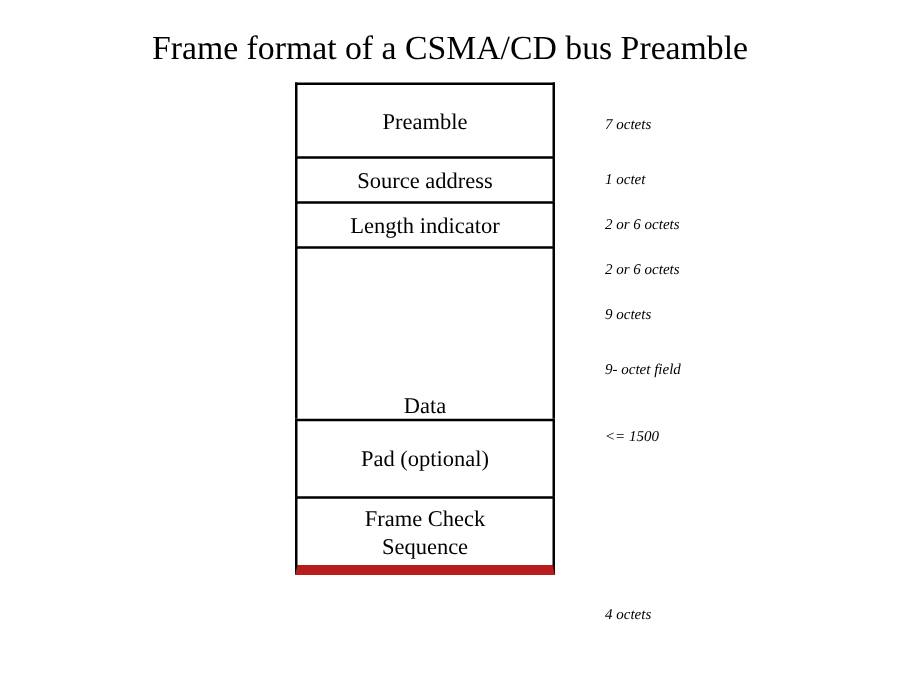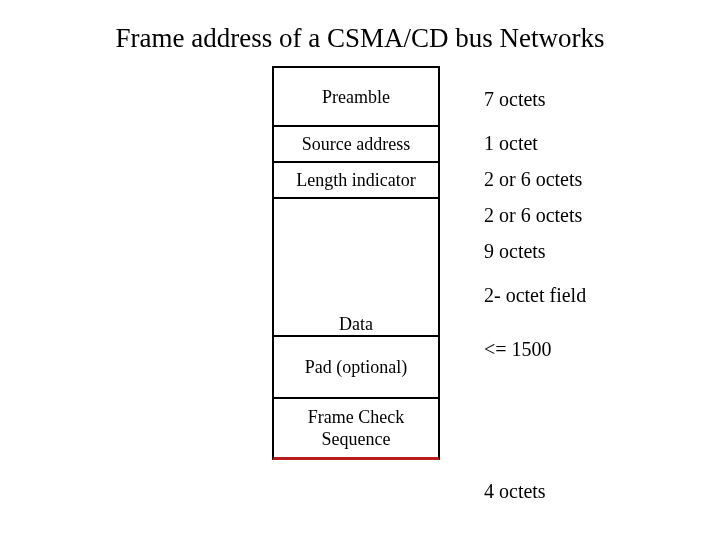--- a/index.html
+++ b/index.html
@@ -70,7 +70,7 @@
 </head>
 <body>
 
-<div class="title">Frame address of a CSMA/CD bus Networks</div>
+<div class="title">Frame format of a CSMA/CD bus Preamble</div>
 
 <div class="diagram">
   <div class="field" style="height:59px;">

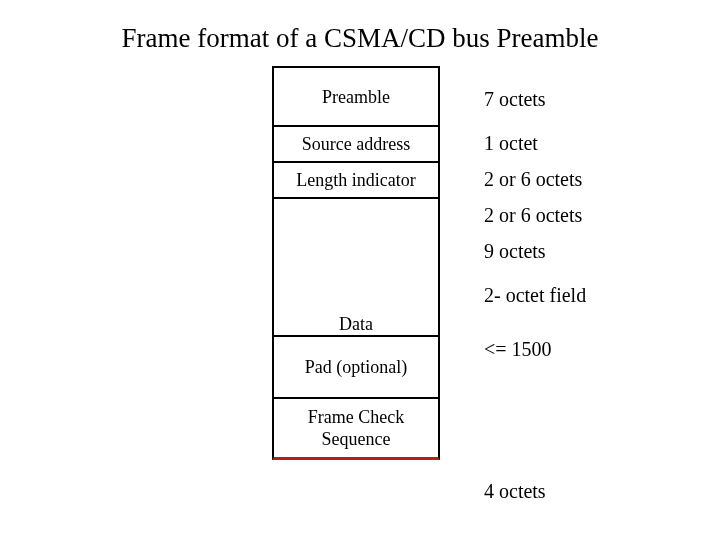--- a/index.html
+++ b/index.html
@@ -31,8 +31,7 @@
     position: absolute;
     left: 236px;
     top: 66px;
-    width: 168px;
-    margin-left: 36px;
+    width: 208px;
   }
   .field {
     box-sizing: border-box;

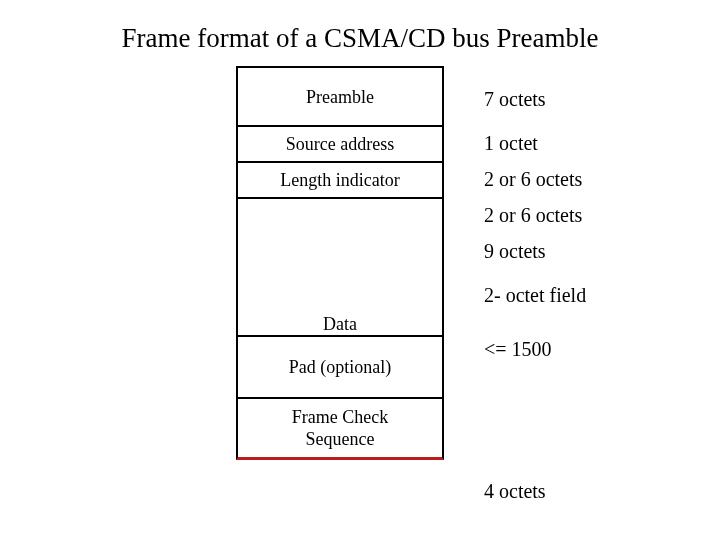--- a/index.html
+++ b/index.html
@@ -61,9 +61,10 @@
   }
   .anno {
     position: absolute;
-    font-size: 20px;
+    font-size: 12px;
     line-height: 22px;
     white-space: nowrap;
+    font-style: italic;
   }
 </style>
 </head>

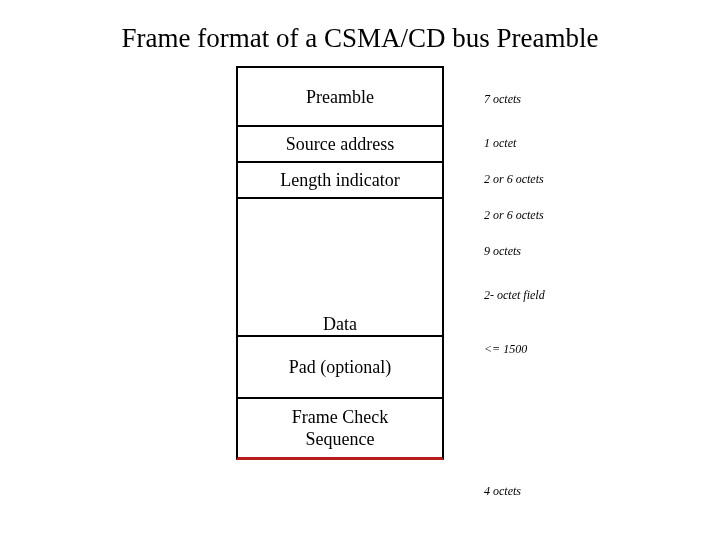--- a/index.html
+++ b/index.html
@@ -100,7 +100,7 @@
   <div class="anno" style="top:102px;">2 or 6 octets</div>
   <div class="anno" style="top:138px;">2 or 6 octets</div>
   <div class="anno" style="top:174px;">9 octets</div>
-  <div class="anno" style="top:218px;">2- octet field</div>
+  <div class="anno" style="top:218px;">9- octet field</div>
   <div class="anno" style="top:272px;">&lt;= 1500</div>
   <div class="anno" style="top:414px;">4 octets</div>
 </div>

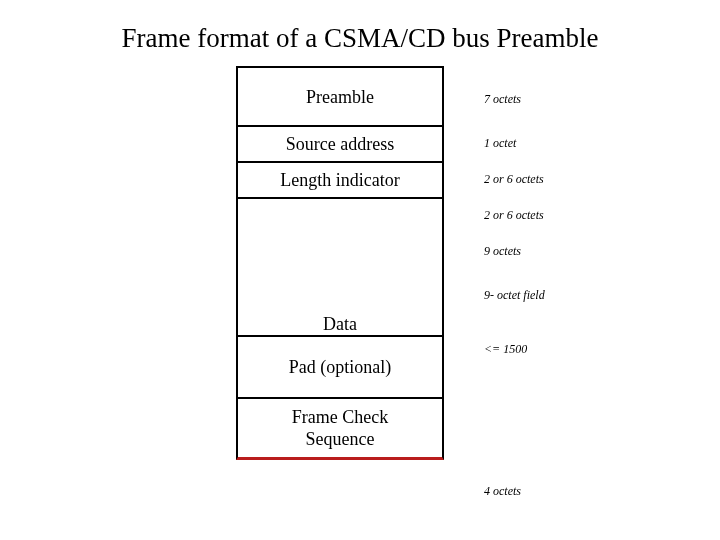--- a/index.html
+++ b/index.html
@@ -46,7 +46,7 @@
     background: #ffffff;
   }
   .field.last {
-    border-bottom: 3px solid #b91c1c;
+    border-bottom: 8px solid #b91c1c;
     justify-content: center;
   }
   .field .lbl {

